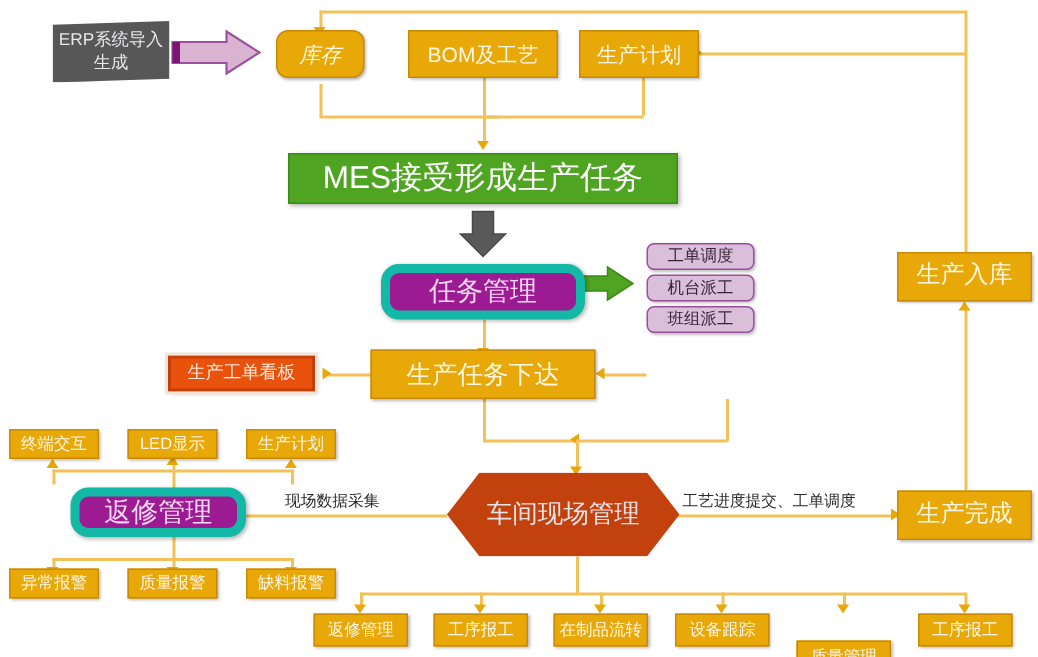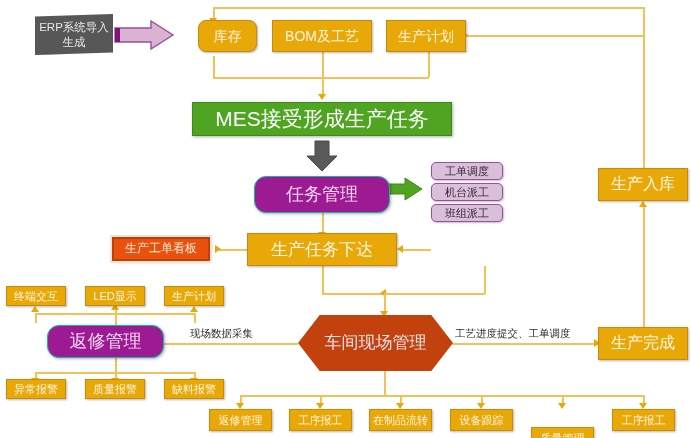--- a/index.html
+++ b/index.html
@@ -197,7 +197,7 @@
 
   <div class="erp" style="left:35px;top:14px;width:78px;height:41px;">ERP系统导入生成</div>
 
-  <div class="node gold round" style="left:198px;top:20px;width:59px;height:32px;font-size:14px;">库存</div>
+  <div class="node gold round" style="left:184px;top:20px;width:59px;height:32px;font-size:14px;font-style:italic;">库存</div>
 
   <div class="node gold" style="left:272px;top:20px;width:100px;height:32px;font-size:14px;">BOM及工艺</div>
 

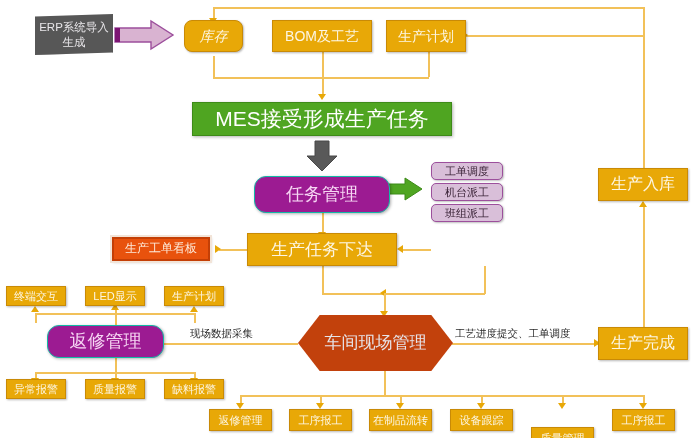--- a/index.html
+++ b/index.html
@@ -29,7 +29,7 @@
   
   .purple{
     background:#9c1b92;
-    border:1px solid #14b8a6;
+    border:6px solid #14b8a6;
     color:#f6d6f3;
     border-radius:12px;
     box-shadow:1px 1px 3px rgba(0,0,0,.3);

